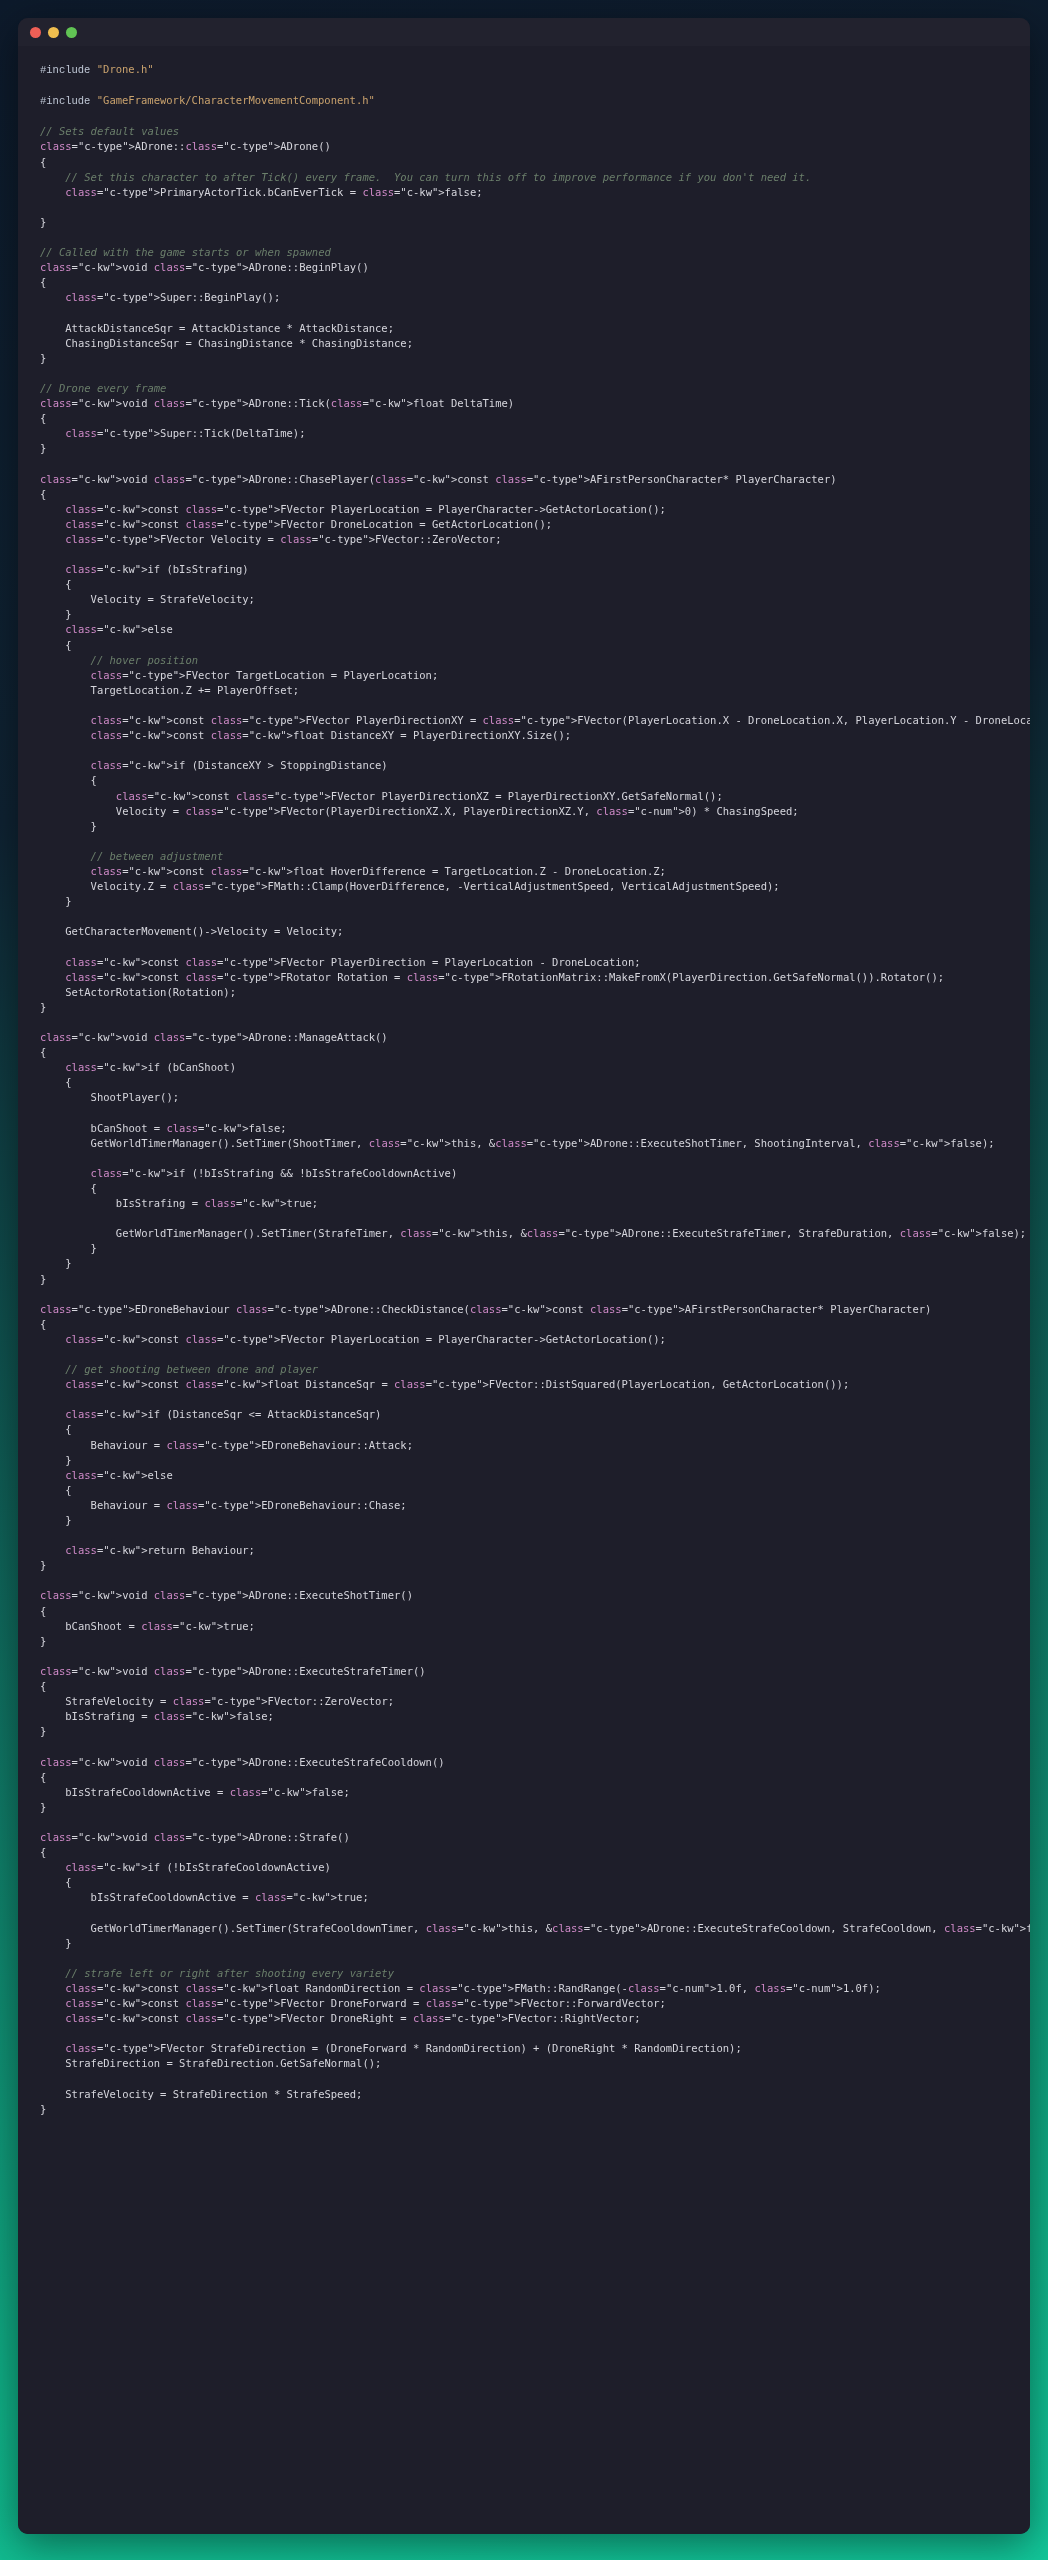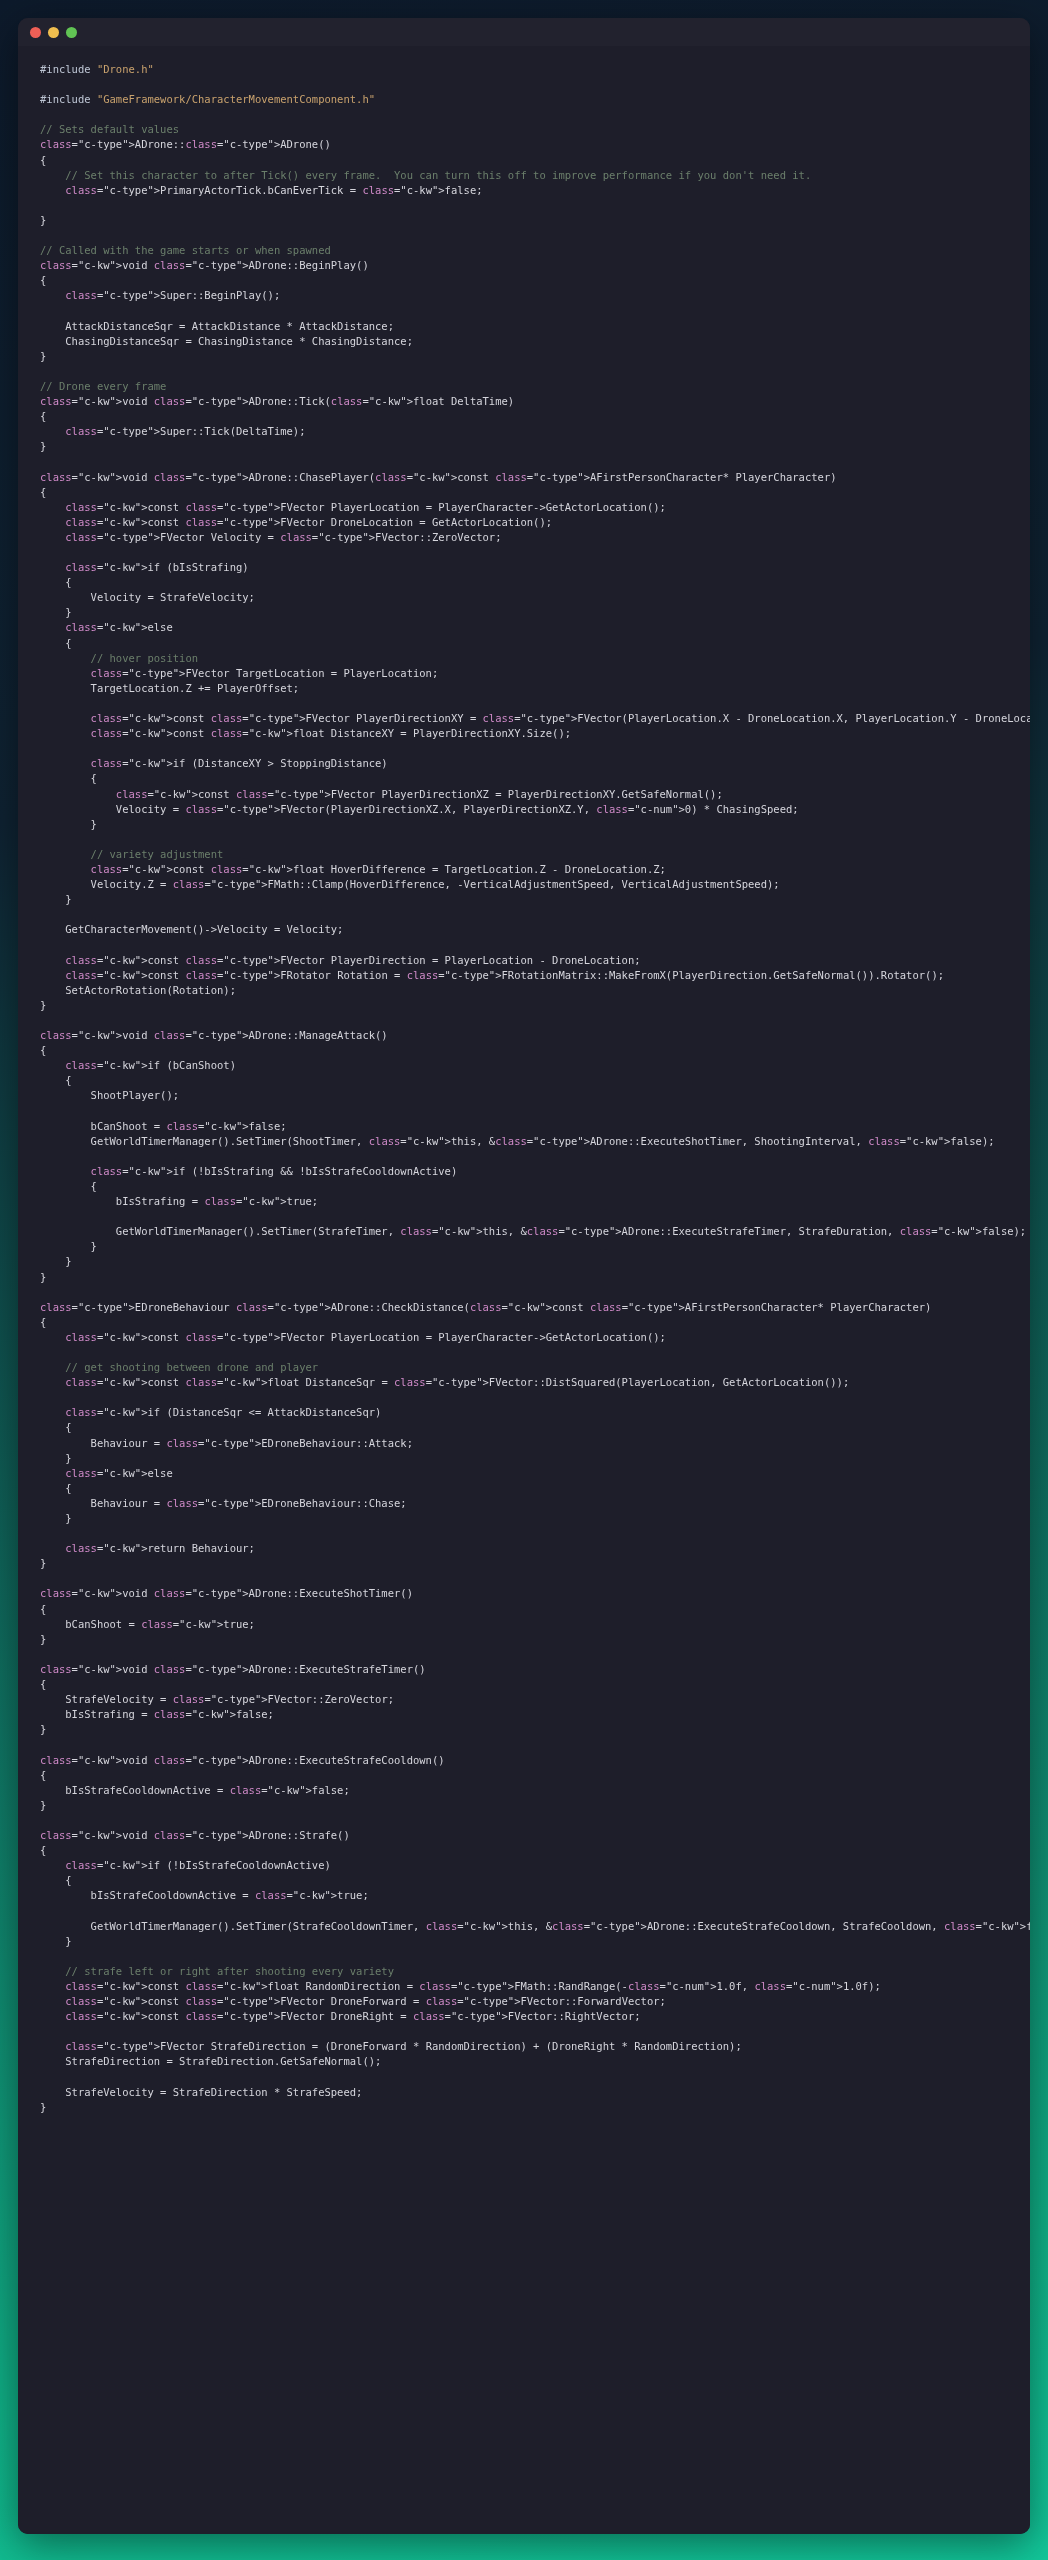--- a/index.html
+++ b/index.html
@@ -67,7 +67,7 @@
   }
   
   .c-com  { color: #6b7f6b; }
-  .c-pre  { color: #bfc7d5; }
+  .c-pre  { color: #bfc7d5; font-family: Liberation Mono, monospace; }
   .c-str  { color: #c9a26d; }
   .c-kw   { color: #cf8ac8; }
 </style>

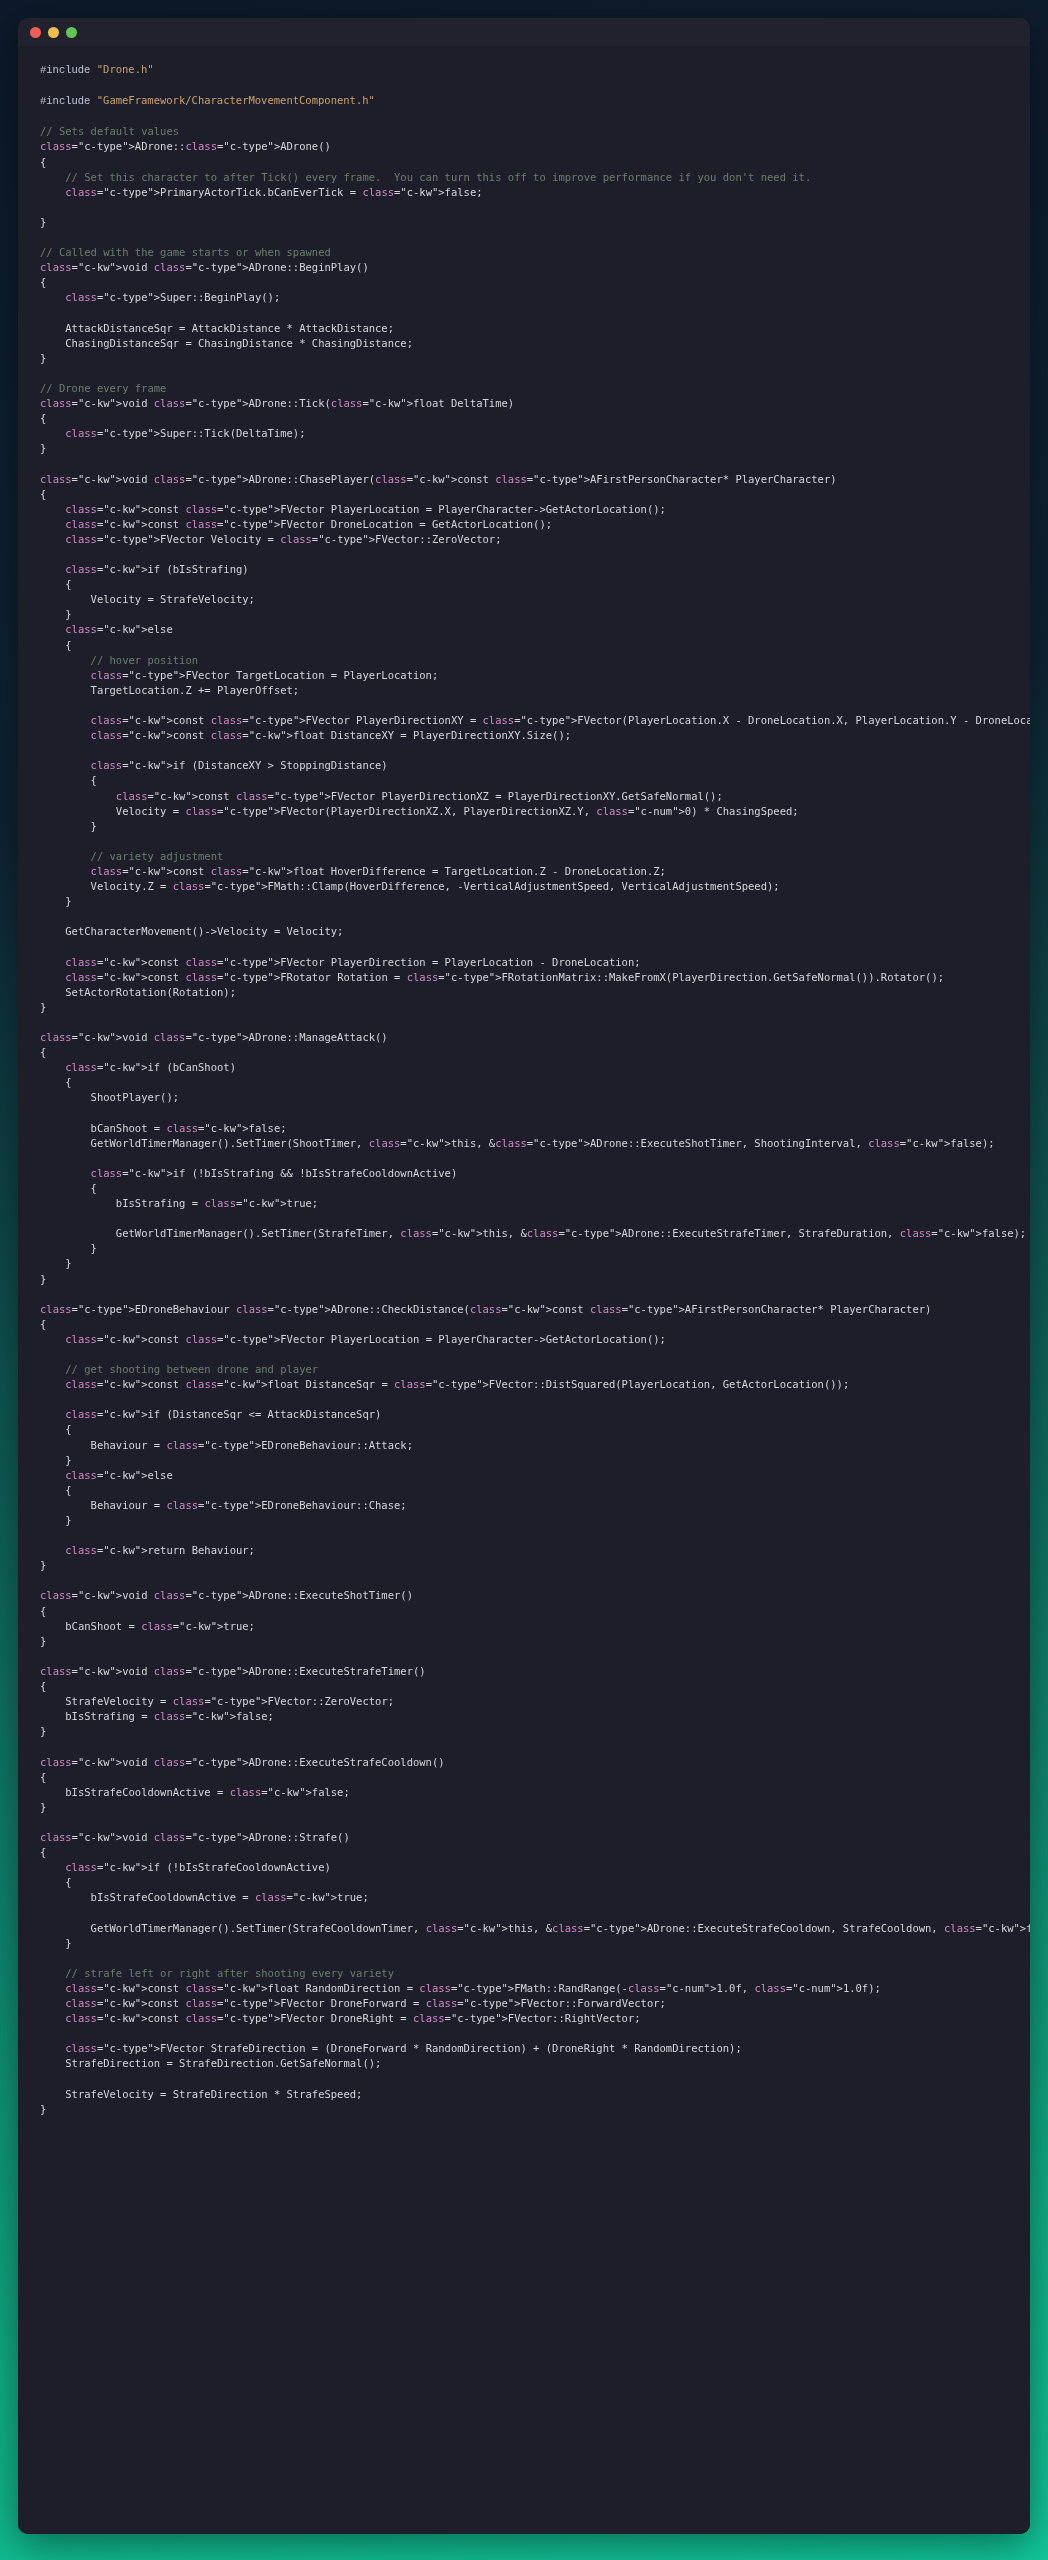--- a/index.html
+++ b/index.html
@@ -66,7 +66,7 @@
     tab-size: 4;
   }
   
-  .c-com  { color: #6b7f6b; }
+  .c-com  { color: #6b7f6b; font-style: italic; }
   .c-pre  { color: #bfc7d5; font-family: Liberation Mono, monospace; }
   .c-str  { color: #c9a26d; }
   .c-kw   { color: #cf8ac8; }

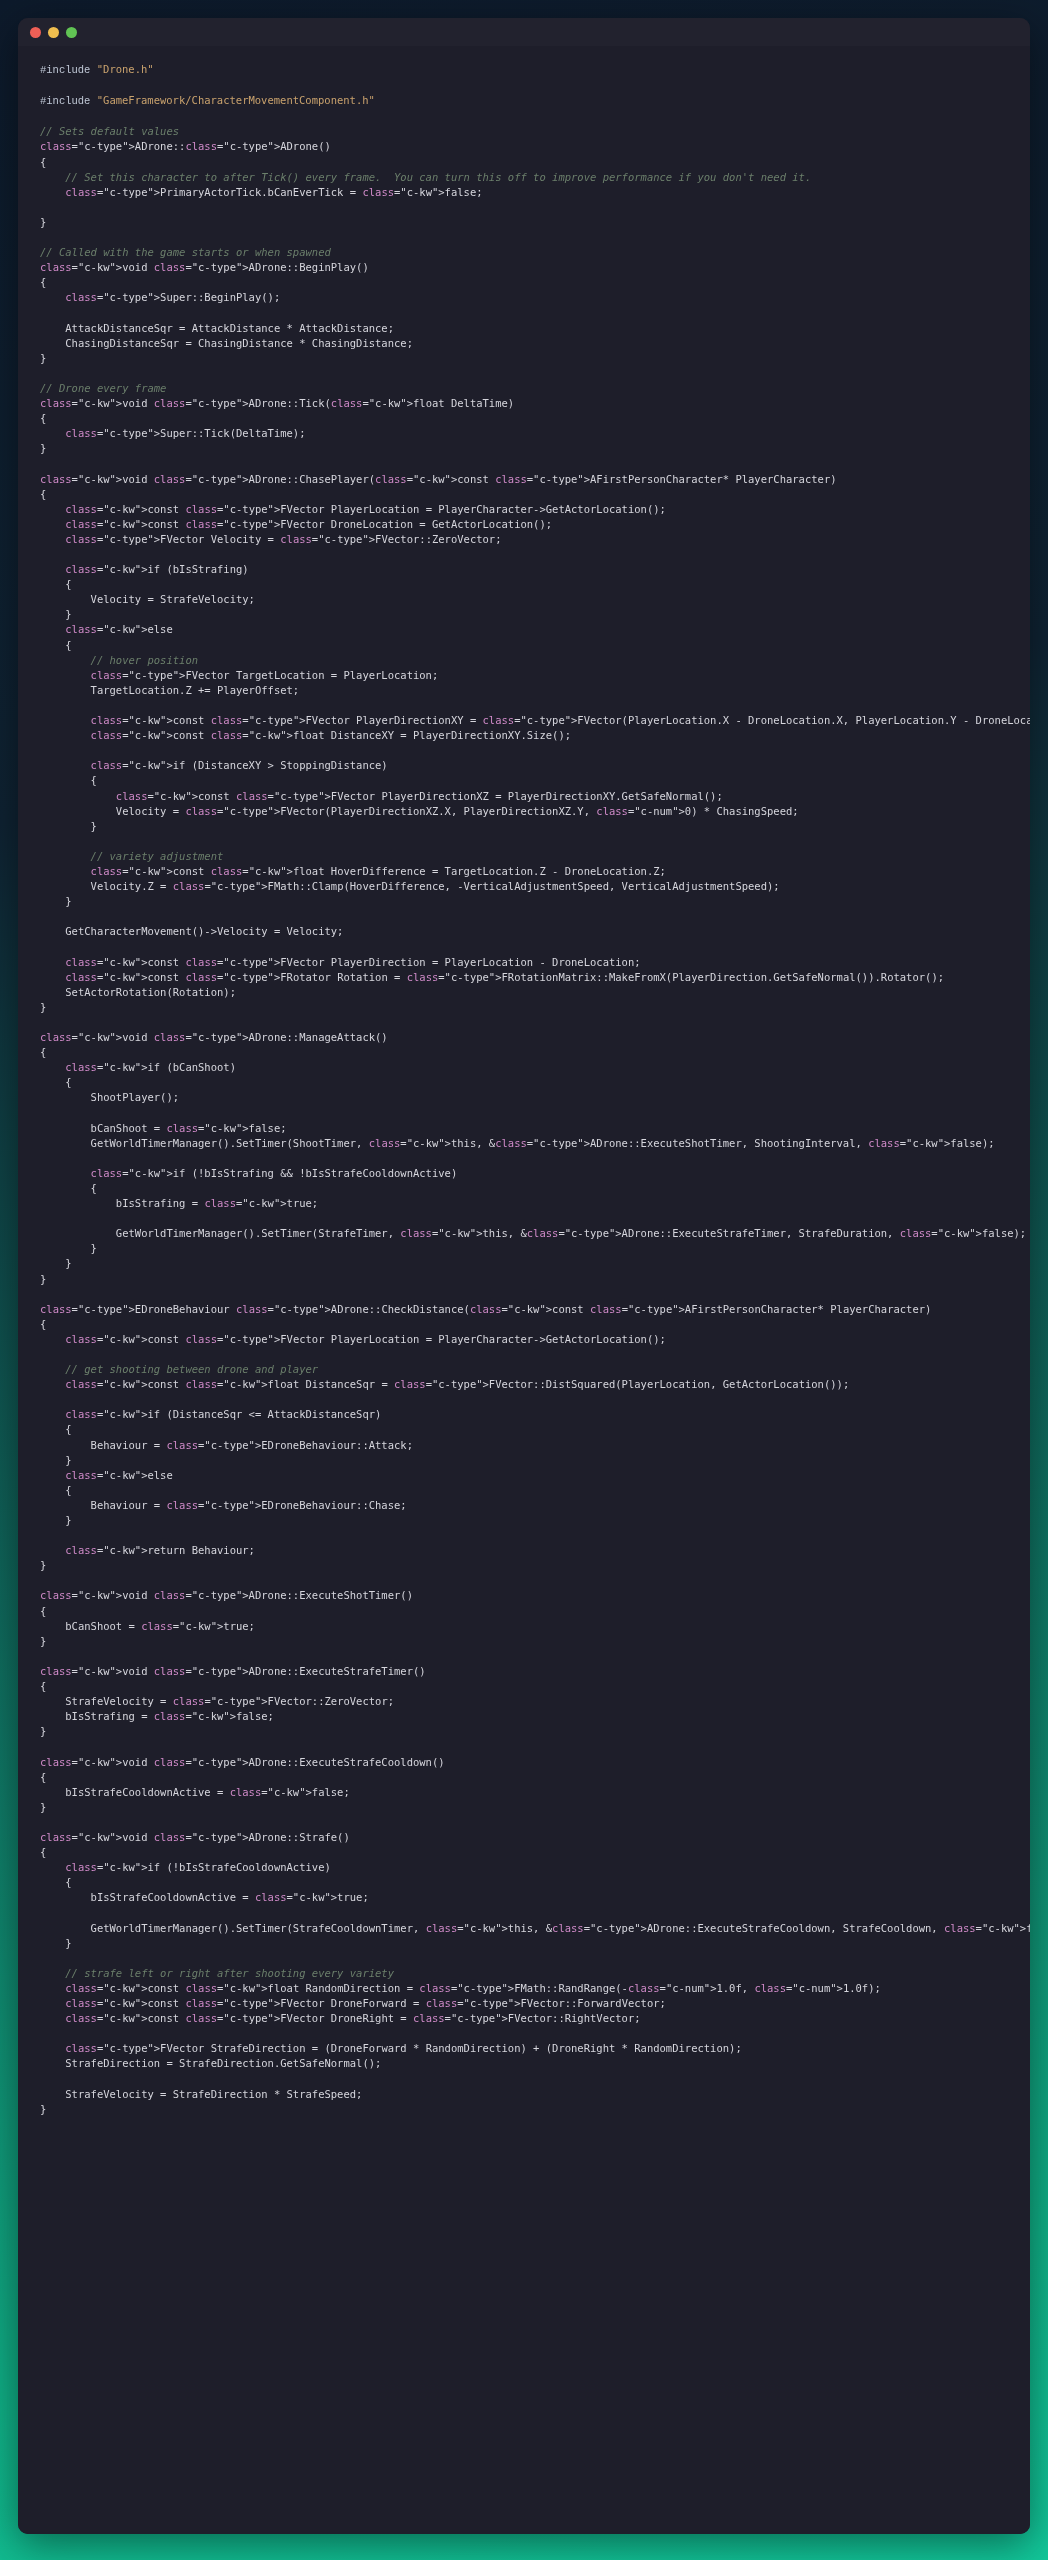--- a/index.html
+++ b/index.html
@@ -136,7 +136,7 @@
             Velocity = <span <span="" class="c-kw">class</span>="c-type"&gt;FVector(PlayerDirectionXZ.X, PlayerDirectionXZ.Y, <span <span="" class="c-kw">class</span>="c-num"&gt;0) * ChasingSpeed;
         }
 
-        <span class="c-com">// variety adjustment</span>
+        <span class="c-com">// between adjustment</span>
         <span <span="" class="c-kw">class</span>="c-kw"&gt;const <span <span="" class="c-kw">class</span>="c-kw"&gt;float HoverDifference = TargetLocation.Z - DroneLocation.Z;
         Velocity.Z = <span <span="" class="c-kw">class</span>="c-type"&gt;FMath::Clamp(HoverDifference, -VerticalAdjustmentSpeed, VerticalAdjustmentSpeed);
     }

